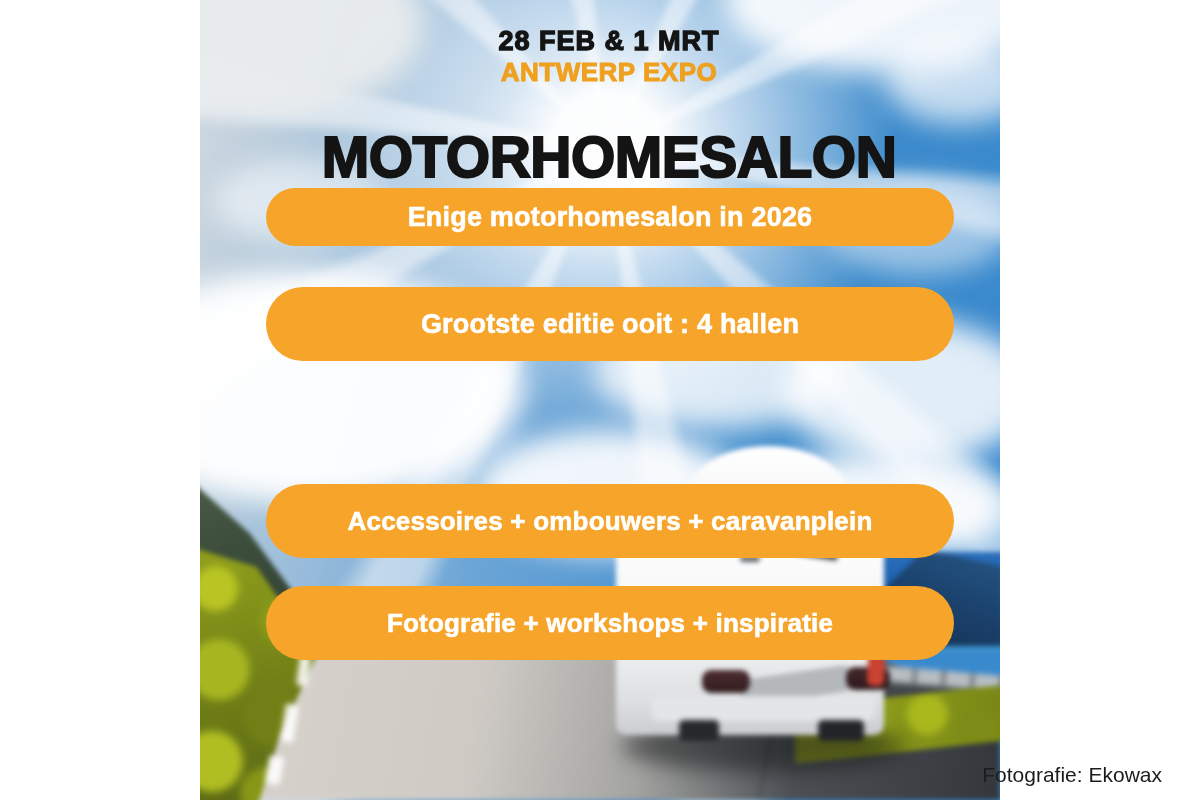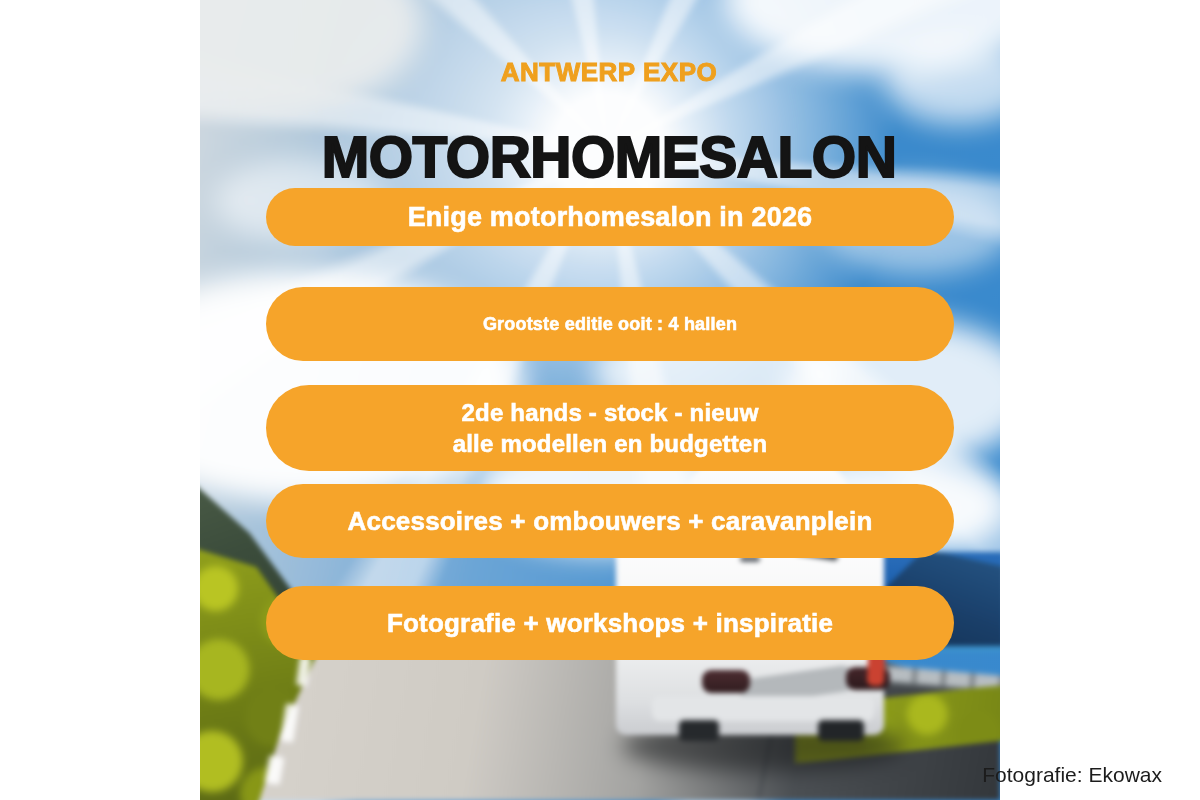--- a/index.html
+++ b/index.html
@@ -187,6 +187,7 @@
   </div>
 
   <div class="overlay">
+    <div class="date-line" style="color: rgb(20, 20, 20);">28 FEB &amp; 1 MRT</div>
     <div class="venue-line" style="color: rgb(239, 160, 30);">ANTWERP EXPO</div>
     <div class="title-line" style="color: rgb(20, 20, 20); margin-top: 44px;">MOTORHOMESALON</div>
 

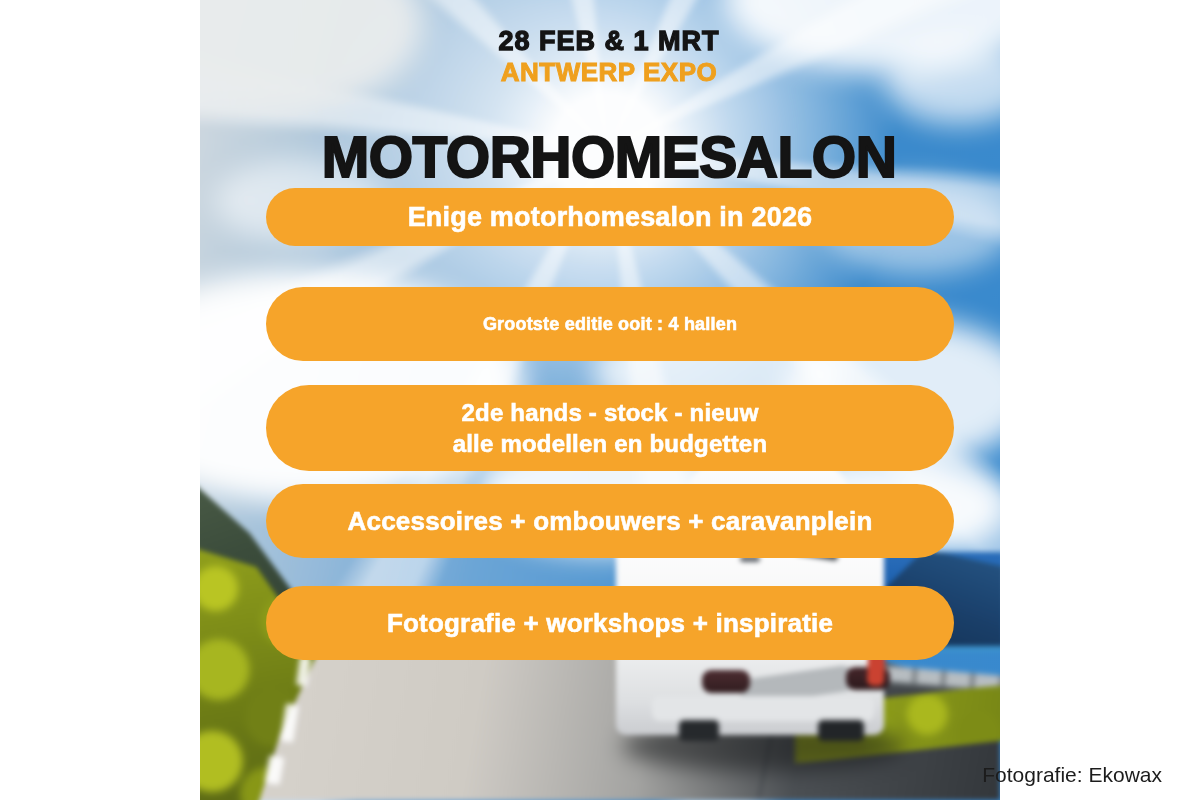--- a/index.html
+++ b/index.html
@@ -128,7 +128,7 @@
     -webkit-text-stroke:.6px #ffffff;letter-spacing:.2px;
   }
   .pill-1{top:188px;height:58px;font-size:27px;}
-  .pill-2{top:287px;height:74px;font-size:18px;}
+  .pill-2{top:287px;height:74px;font-size:27px;}
   .pill-3{top:385px;height:86px;font-size:24px;line-height:31px;}
   .pill-4{top:484px;height:74px;font-size:26px;}
   .pill-5{top:586px;height:74px;font-size:26px;}

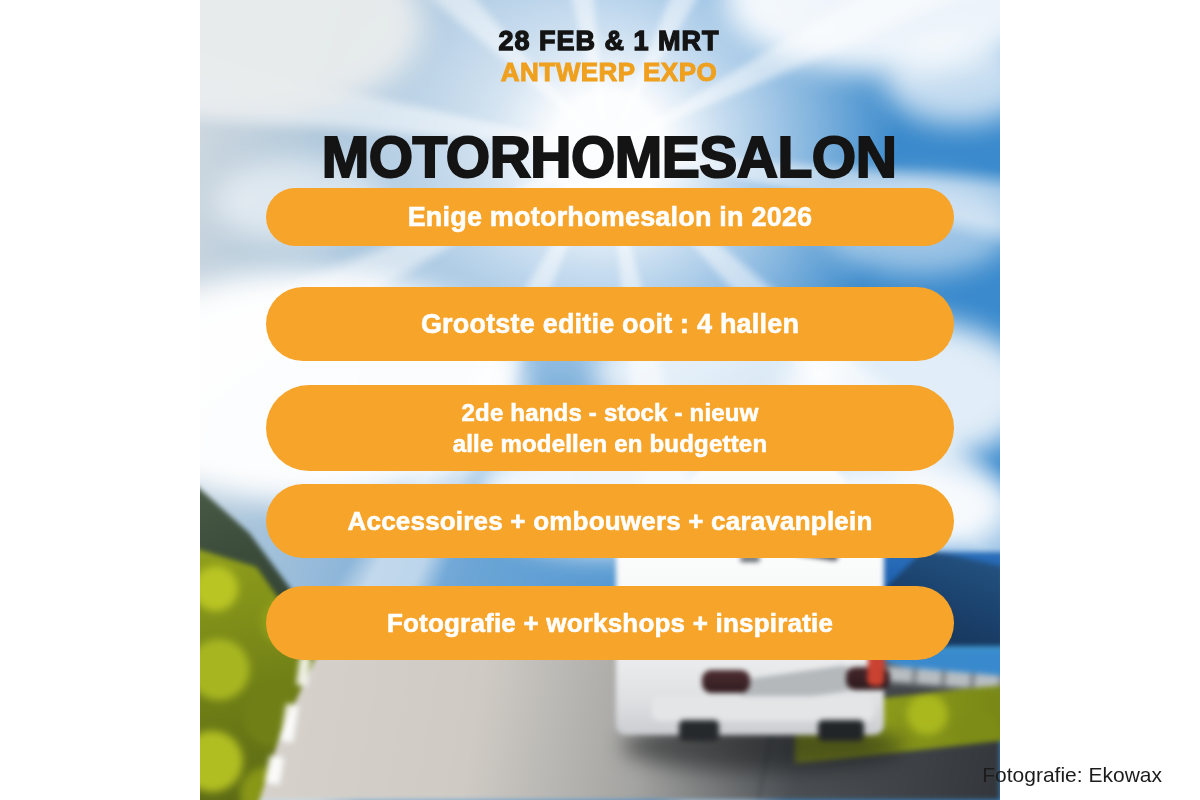--- a/index.html
+++ b/index.html
@@ -197,10 +197,6 @@
     <div class="pill pill-2" style="background: rgb(246, 164, 42); color: rgb(255, 255, 255);">
       <span>Grootste editie ooit : 4 hallen</span>
     </div>
-    <div class="pill pill-3" style="background: rgb(246, 164, 42); color: rgb(255, 255, 255);">
-      <span>2de hands - stock - nieuw</span>
-      <span>alle modellen en budgetten</span>
-    </div>
     <div class="pill pill-4" style="background: rgb(246, 164, 42); color: rgb(255, 255, 255);">
       <span>Accessoires + ombouwers + caravanplein</span>
     </div>

